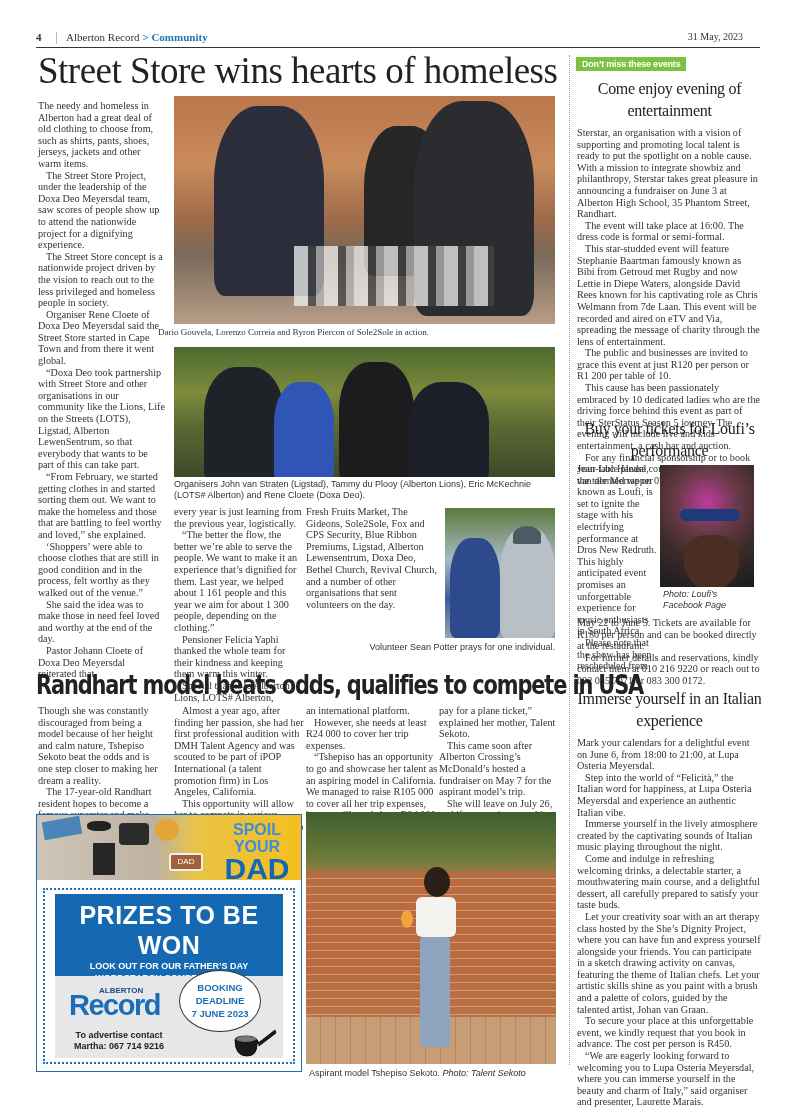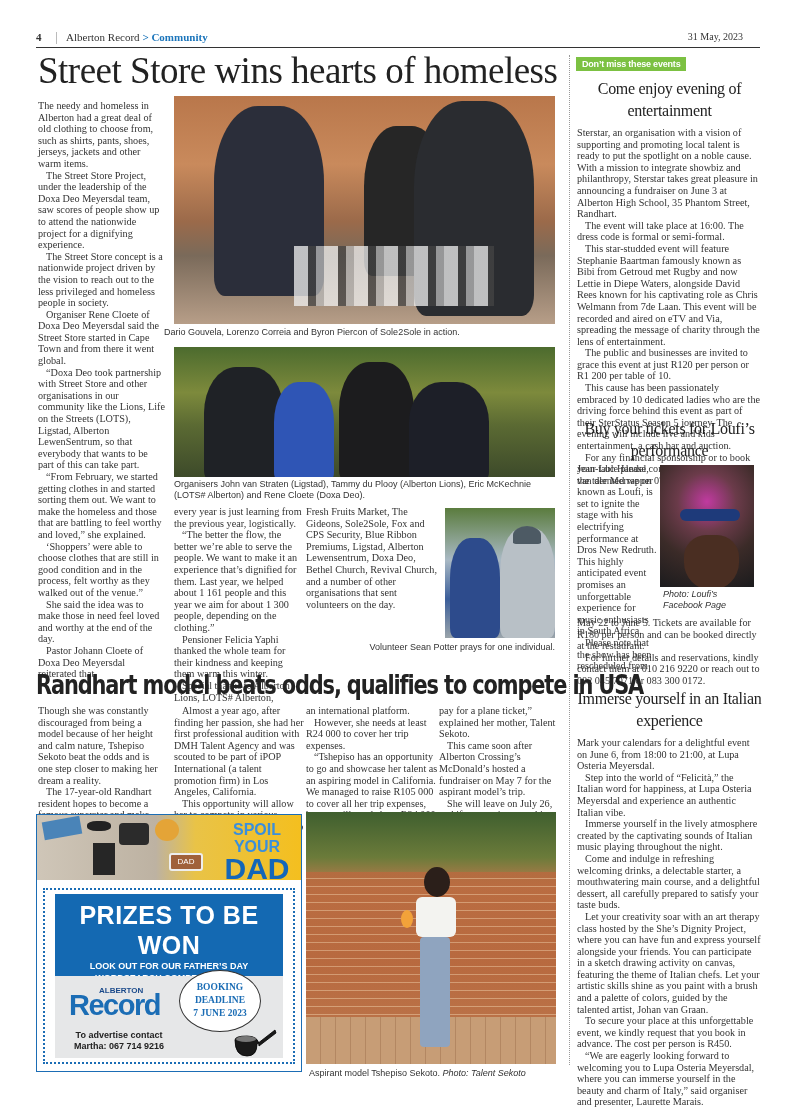--- a/index.html
+++ b/index.html
@@ -105,7 +105,7 @@
   <div class="fig" style="left:240px; top:5px; width:120px; height:215px; background:#2a2c30;"></div>
   <div style="position:absolute; left:120px; top:150px; width:200px; height:60px; background:repeating-linear-gradient(90deg,#f1f1f1 0 14px,#444 14px 22px,#bbb 22px 30px); opacity:0.75;"></div>
 </div>
-<div class="abs caption" style="left:164px; top:327px; width:381px;">Dario Gouvela, Lorenzo Correia and Byron Piercon of Sole2Sole in action.</div>
+<div class="abs caption" style="left:158px; top:327px; width:381px;font-family:Liberation Serif, serif;">Dario Gouvela, Lorenzo Correia and Byron Piercon of Sole2Sole in action.</div>
 
 <div class="abs photo ph2">
   <div class="fig" style="left:30px; top:20px; width:80px; height:115px; background:#1f2226;"></div>

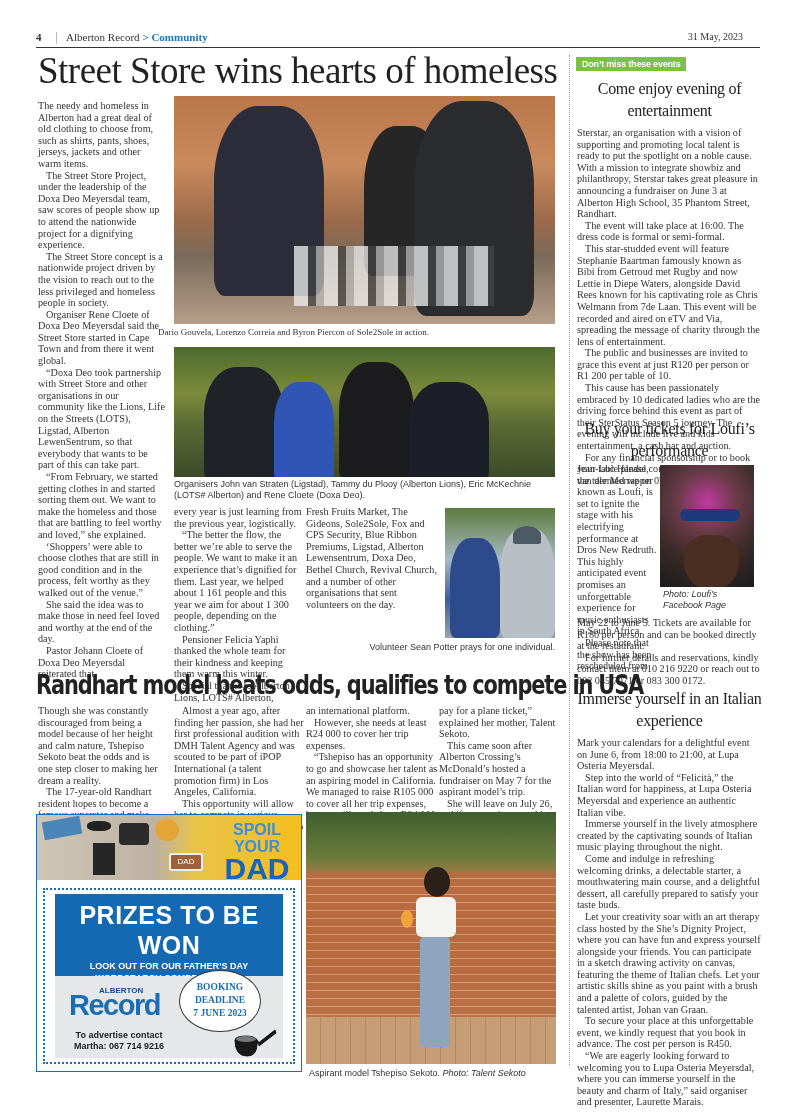--- a/index.html
+++ b/index.html
@@ -67,7 +67,7 @@
   .logo .rec { position: absolute; left: 0; top: 4px; font-size: 29px; letter-spacing: -1.5px; line-height: 30px; }
   .advert { position: absolute; left: 14px; top: 54px; font-family: "Liberation Sans", sans-serif; font-size: 9px; font-weight: bold; color: #222; text-align: center; line-height: 11px; width: 100px; }
   .cloud { position: absolute; left: 124px; top: -6px; width: 82px; height: 62px; background: #fff; border: 1px solid #333; border-radius: 50%;
-    font-family: Liberation Serif, serif; font-weight: bold; font-size: 9.5px; color: #1b6db5; text-align: center; line-height: 13px; padding-top: 10px; }
+    font-family: Liberation Sans, sans-serif; font-weight: bold; font-size: 9.5px; color: #1b6db5; text-align: center; line-height: 13px; padding-top: 10px; }
   .pipe { position: absolute; left: 178px; top: 52px; width: 44px; height: 30px; }
 </style>
 </head>

